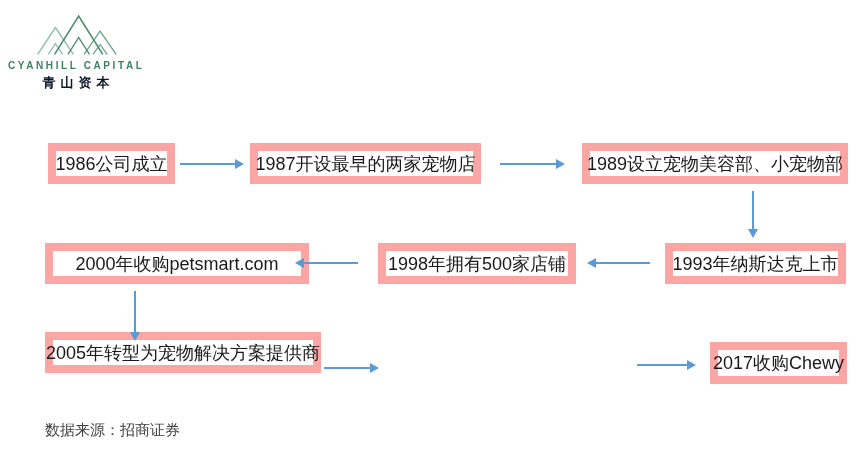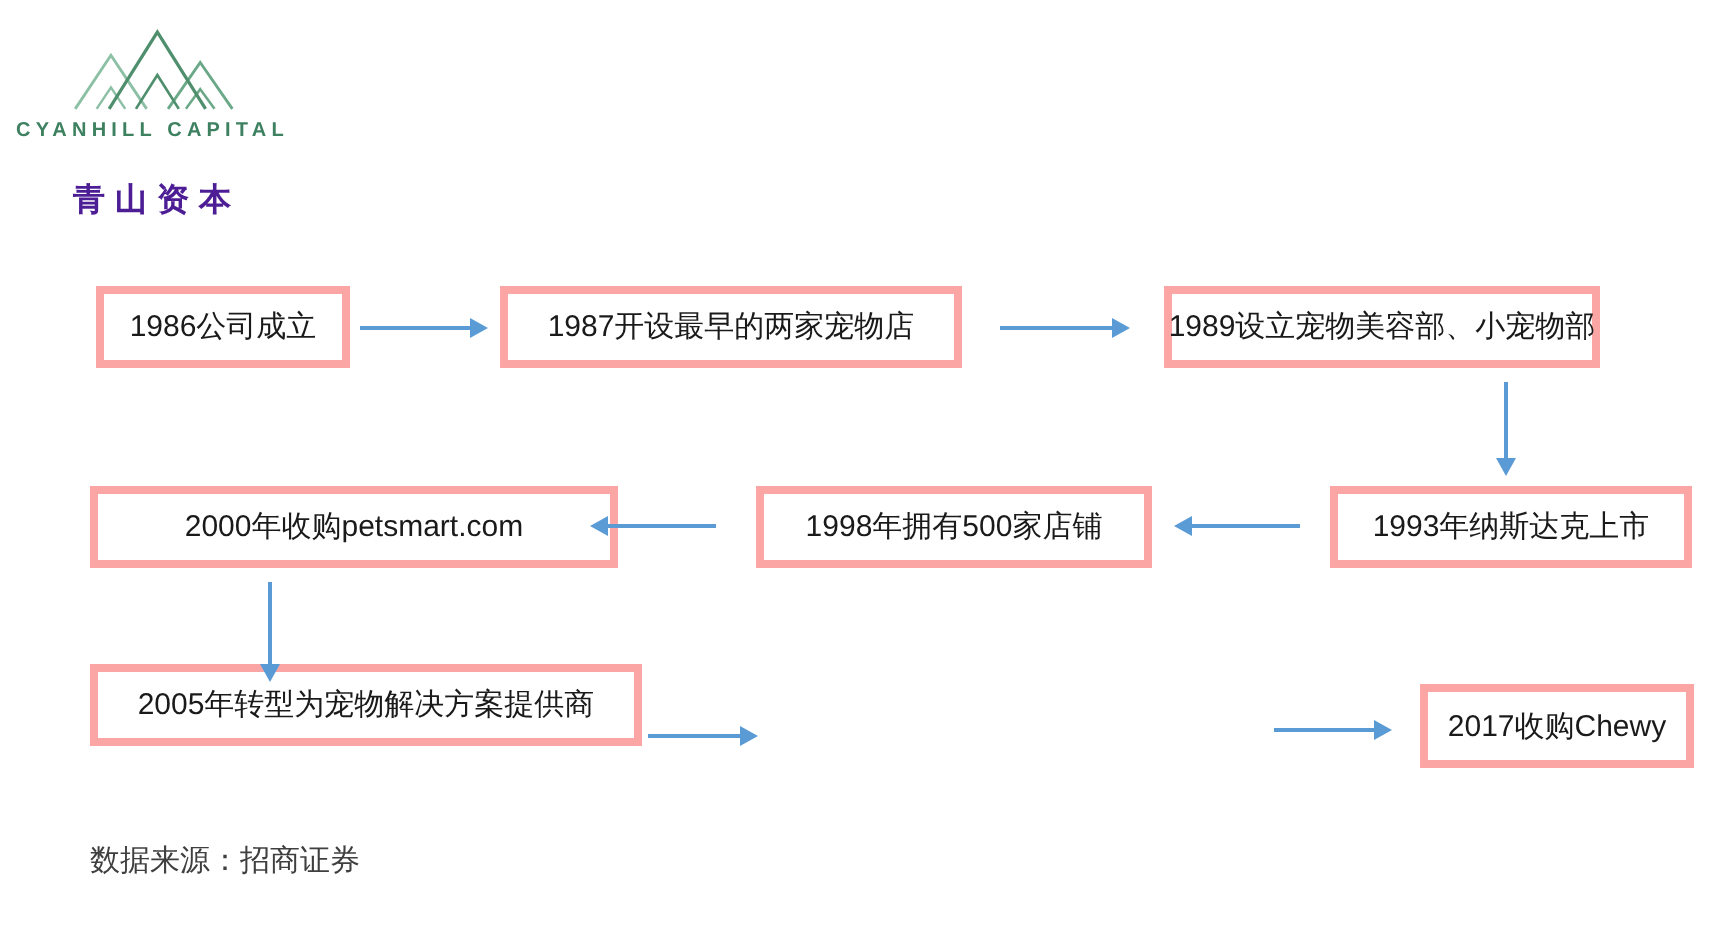--- a/index.html
+++ b/index.html
@@ -34,12 +34,12 @@
     white-space: nowrap;
   }
   .logo-cn {
-    margin-top: 19px;
-    font-size: 16px;
+    margin-top: 3px;
+    font-size: 13px;
     font-weight: bold;
     letter-spacing: 5px;
     text-indent: 5px;
-    color: #4c1d95;
+    color: #0f172a;
     white-space: nowrap;
   }
 

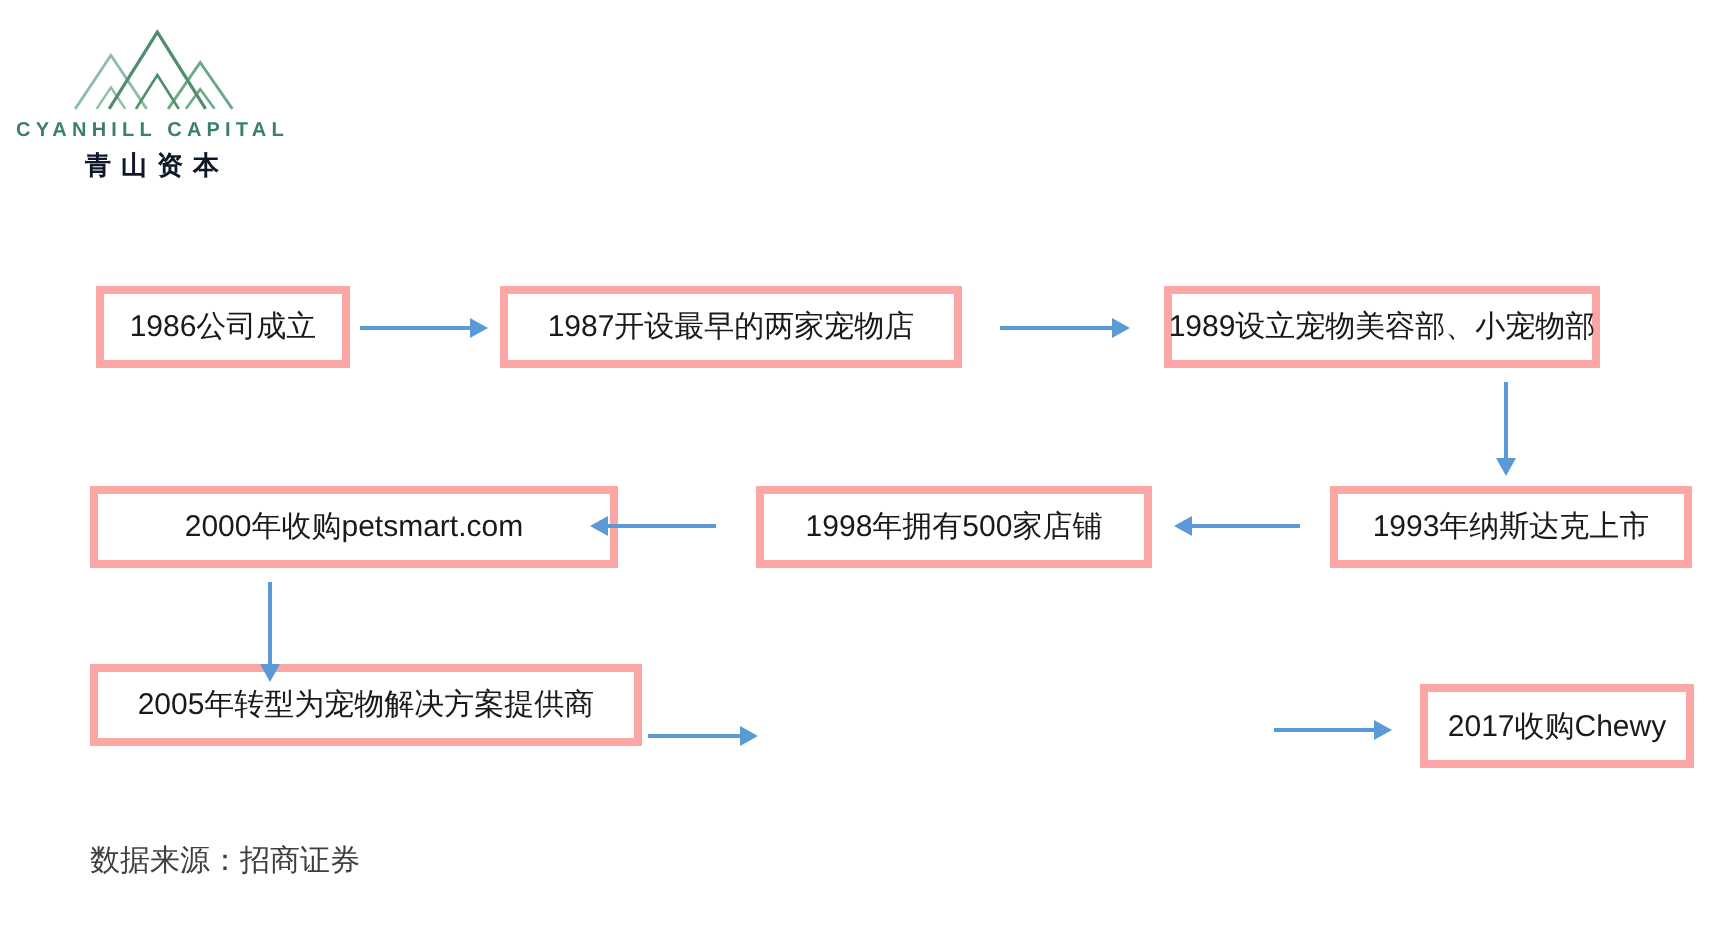--- a/index.html
+++ b/index.html
@@ -47,12 +47,12 @@
   .node {
     position: absolute;
     box-sizing: border-box;
-    border: 4px solid #fca5a5;
+    border: 8px solid #fca5a5;
     background: #ffffff;
     display: flex;
     align-items: center;
     justify-content: center;
-    font-size: 15px;
+    font-size: 18px;
     color: #1a1a1a;
     white-space: nowrap;
   }

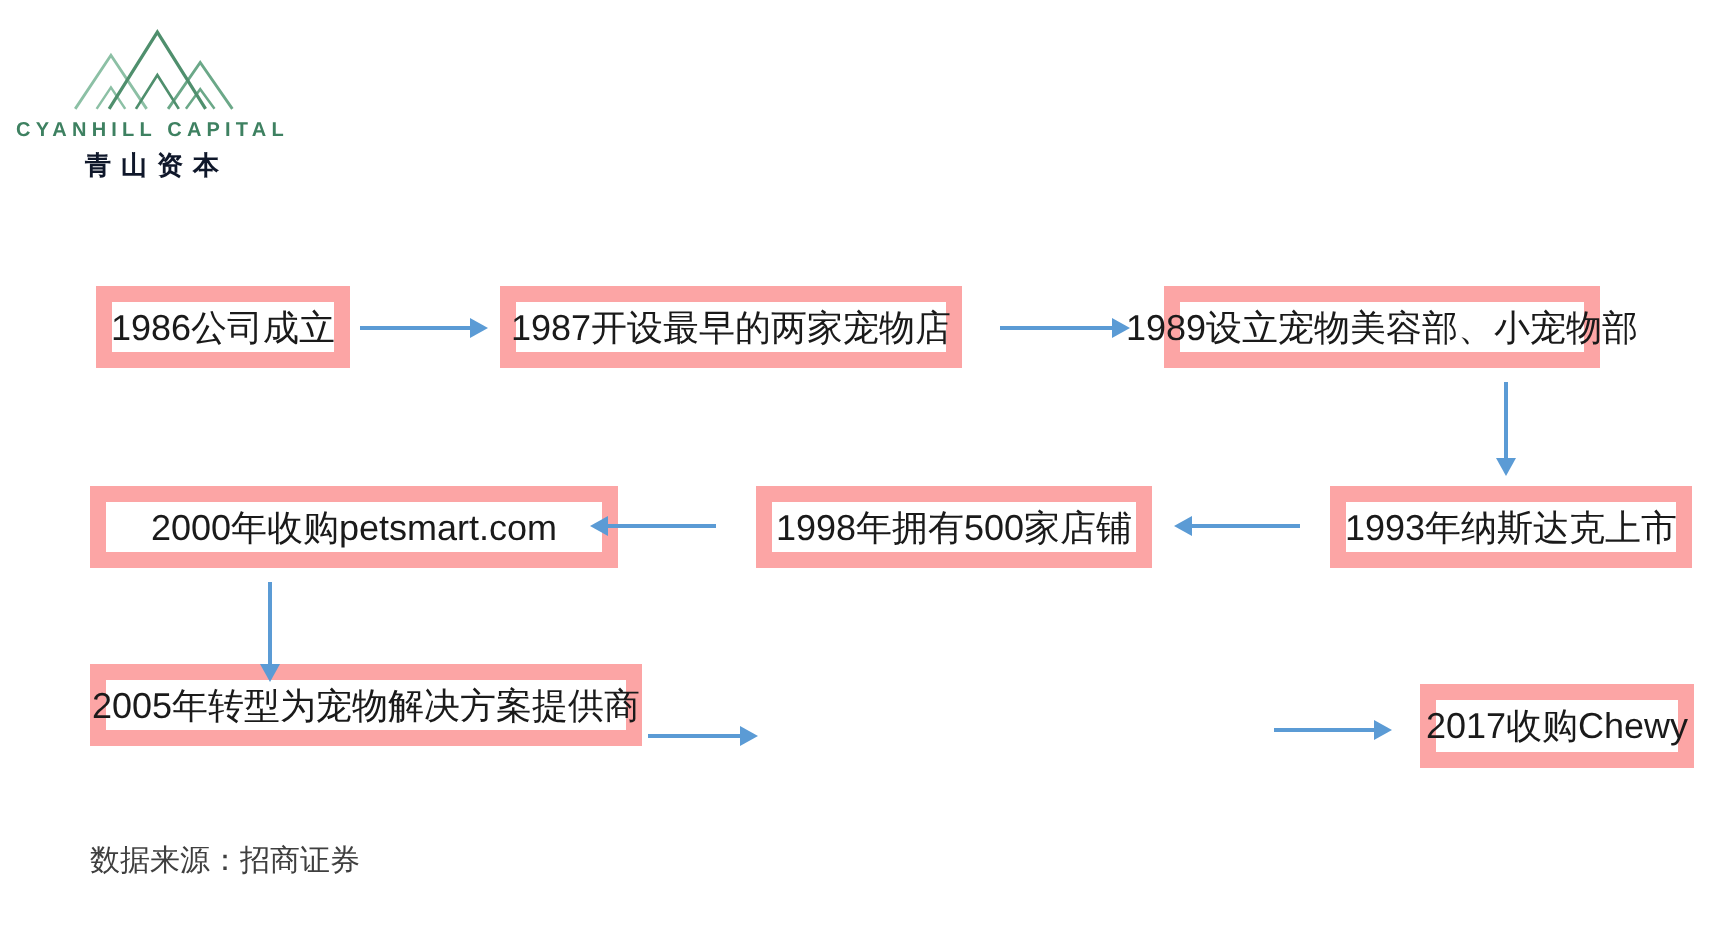--- a/index.html
+++ b/index.html
@@ -130,7 +130,7 @@
 
   <div class="node" style="left:48px; top:143px; width:127px; height:41px;">1986公司成立</div>
   <div class="node" style="left:250px; top:143px; width:231px; height:41px;">1987开设最早的两家宠物店</div>
-  <div class="node" style="left:582px; top:143px; width:218px; height:41px;">1989设立宠物美容部、小宠物部</div>
+  <div class="node" style="left:582px; top:143px; width:266px; height:41px;">1989设立宠物美容部、小宠物部</div>
 
   <div class="node" style="left:665px; top:243px; width:181px; height:41px;">1993年纳斯达克上市</div>
   <div class="node" style="left:378px; top:243px; width:198px; height:41px;">1998年拥有500家店铺</div>

